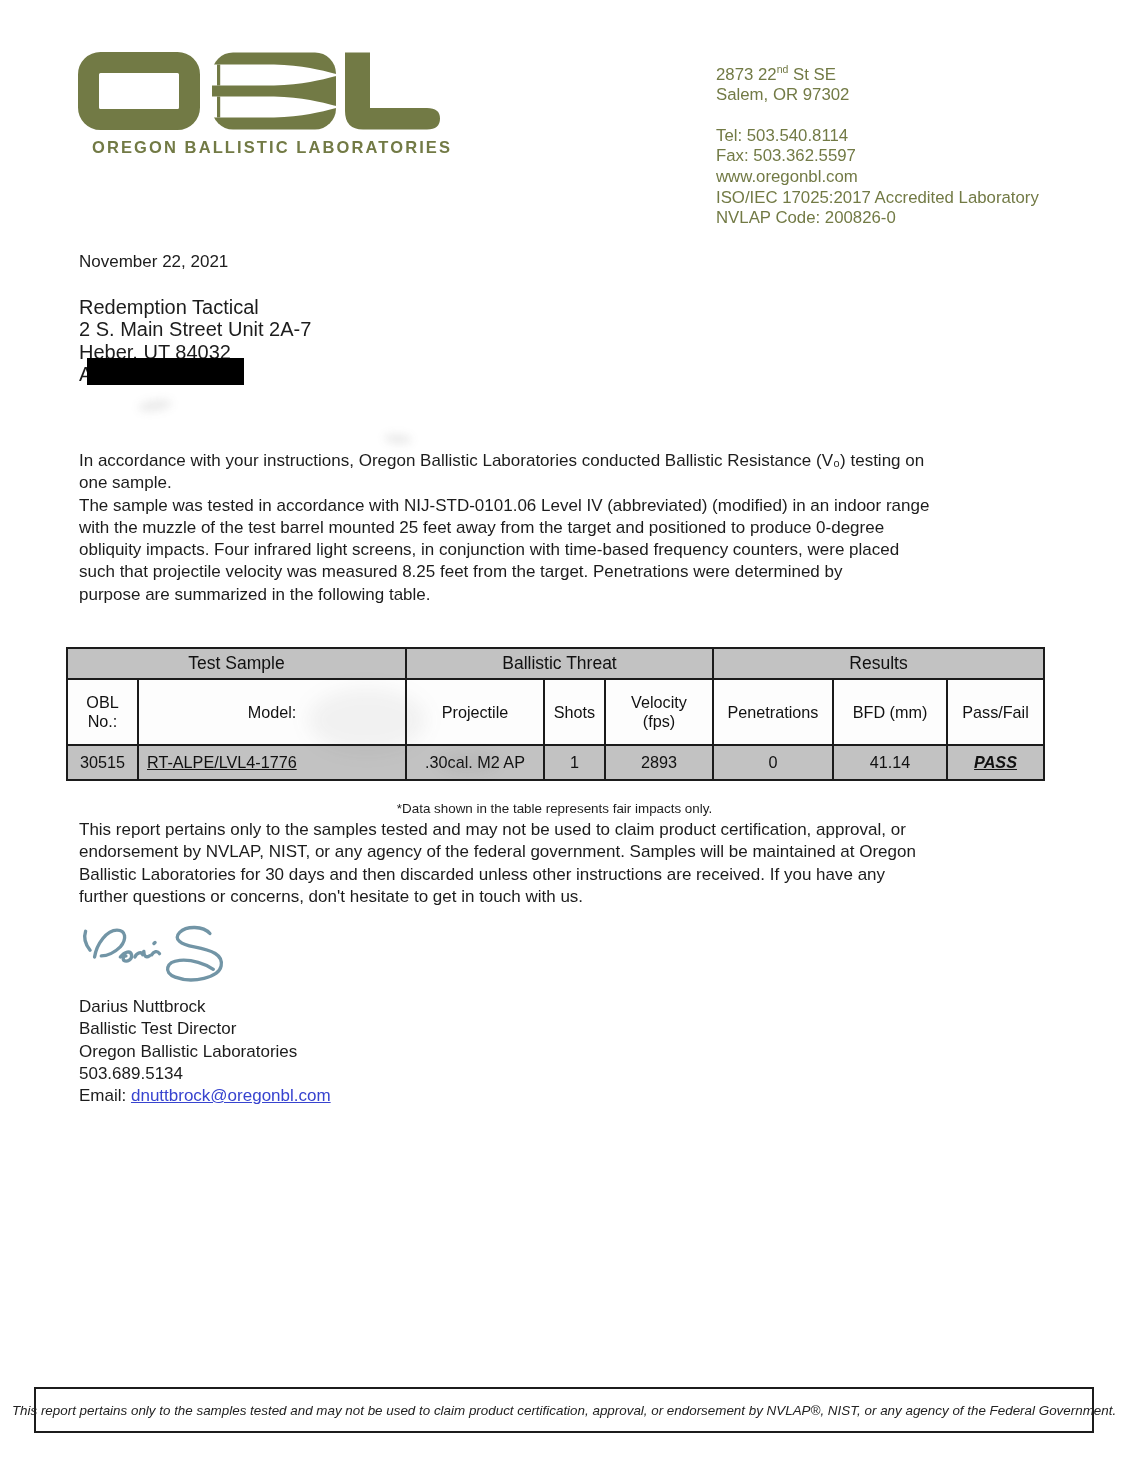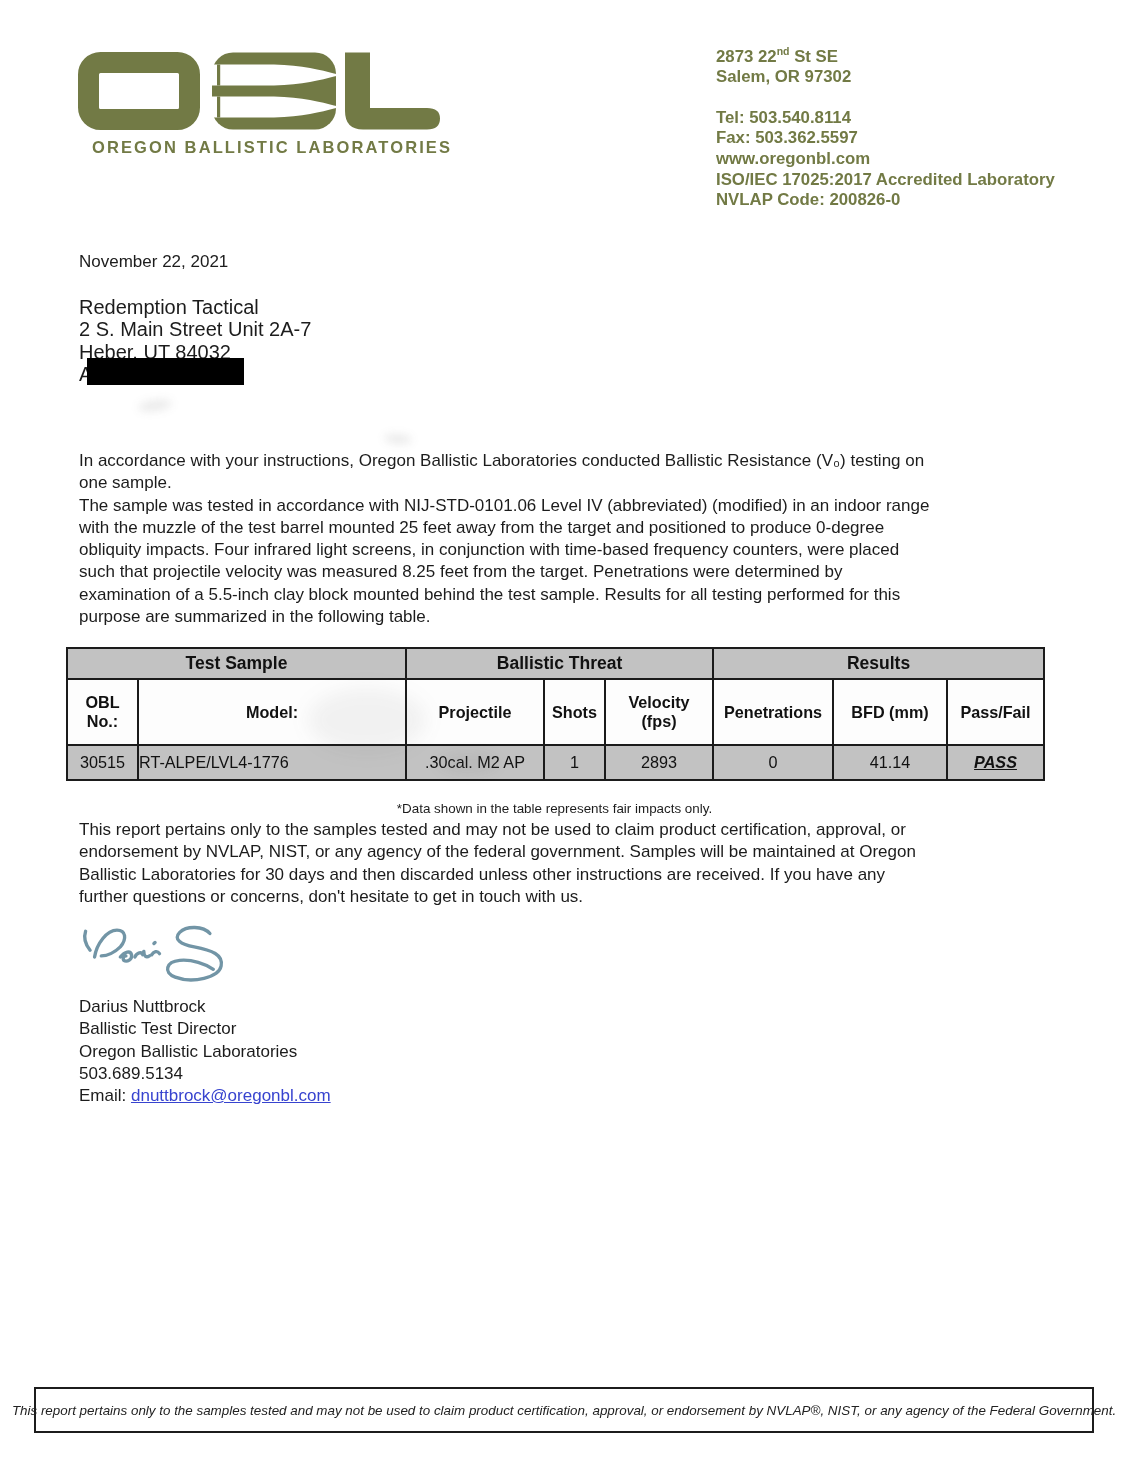--- a/index.html
+++ b/index.html
@@ -27,7 +27,7 @@
 
   
   .letterhead{
-    left:716px;top:41px;font-size:16.8px;font-weight:bold;line-height:20.6px;
+    left:716px;top:59px;font-size:16.8px;font-weight:normal;line-height:20.6px;
     color:var(--olive);white-space:nowrap;
   }
   .letterhead .spacer{height:20px;}

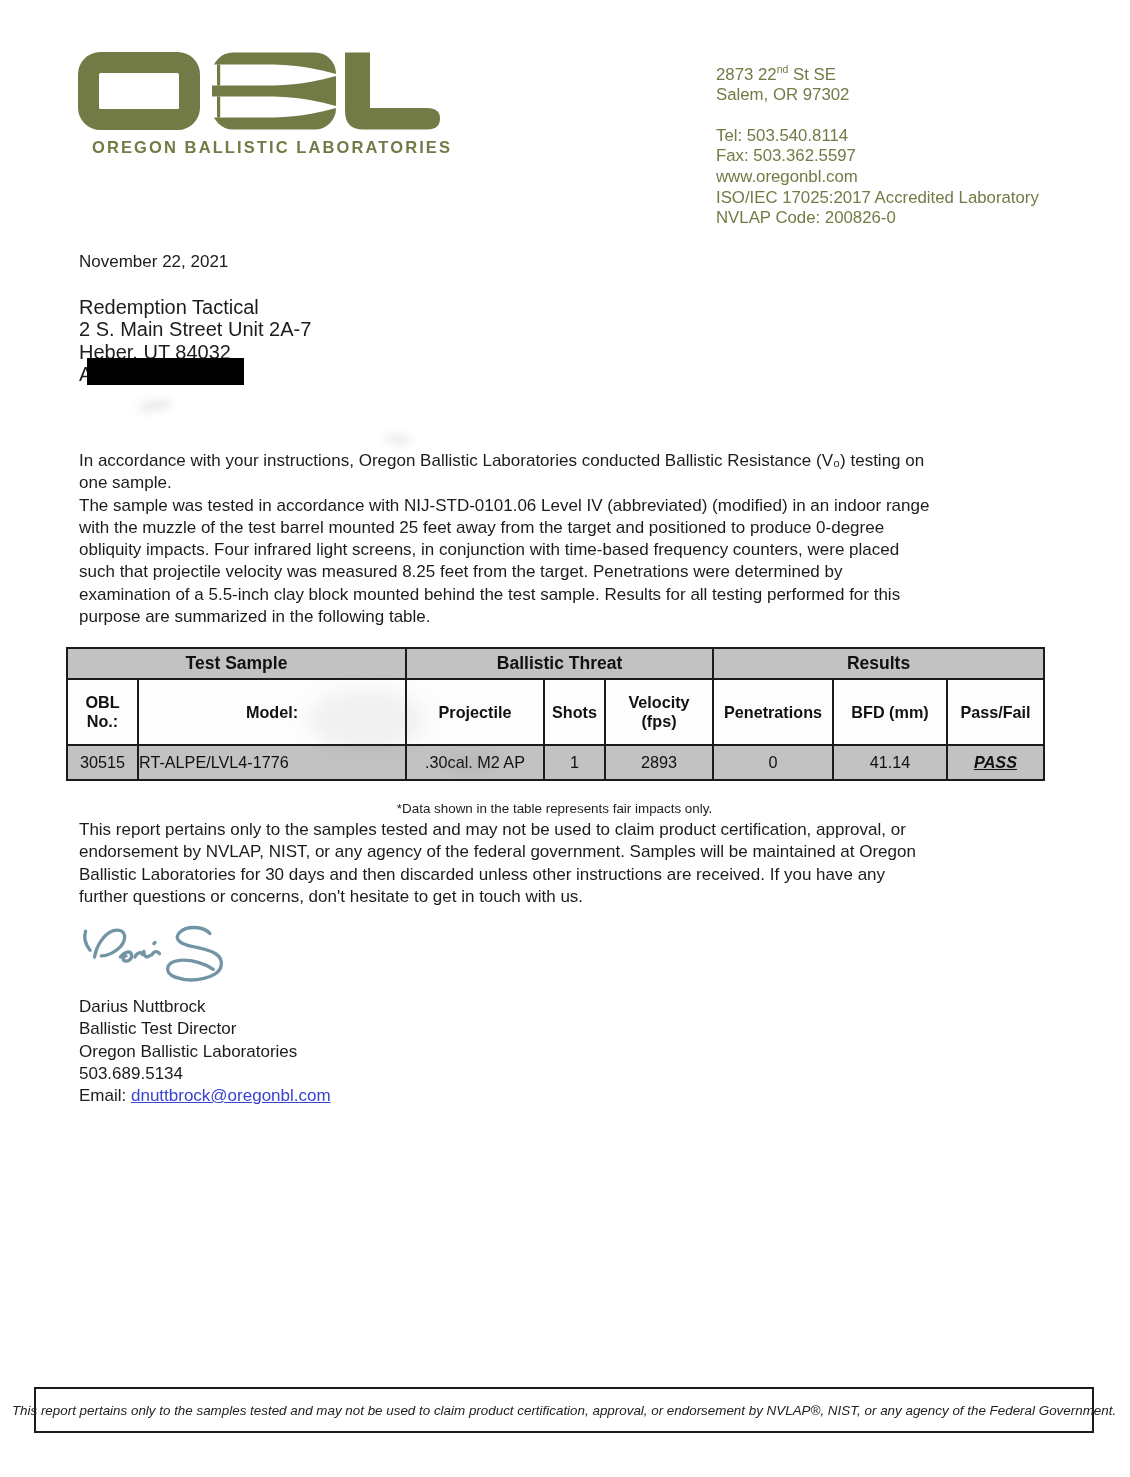--- a/index.html
+++ b/index.html
@@ -135,7 +135,6 @@
     <div>with the muzzle of the test barrel mounted 25 feet away from the target and positioned to produce 0-degree</div>
     <div>obliquity impacts. Four infrared light screens, in conjunction with time-based frequency counters, were placed</div>
     <div>such that projectile velocity was measured 8.25 feet from the target. Penetrations were determined by</div>
-    <div>examination of a 5.5-inch clay block mounted behind the test sample. Results for all testing performed for this</div>
     <div>purpose are summarized in the following table.</div>
   </div>
 

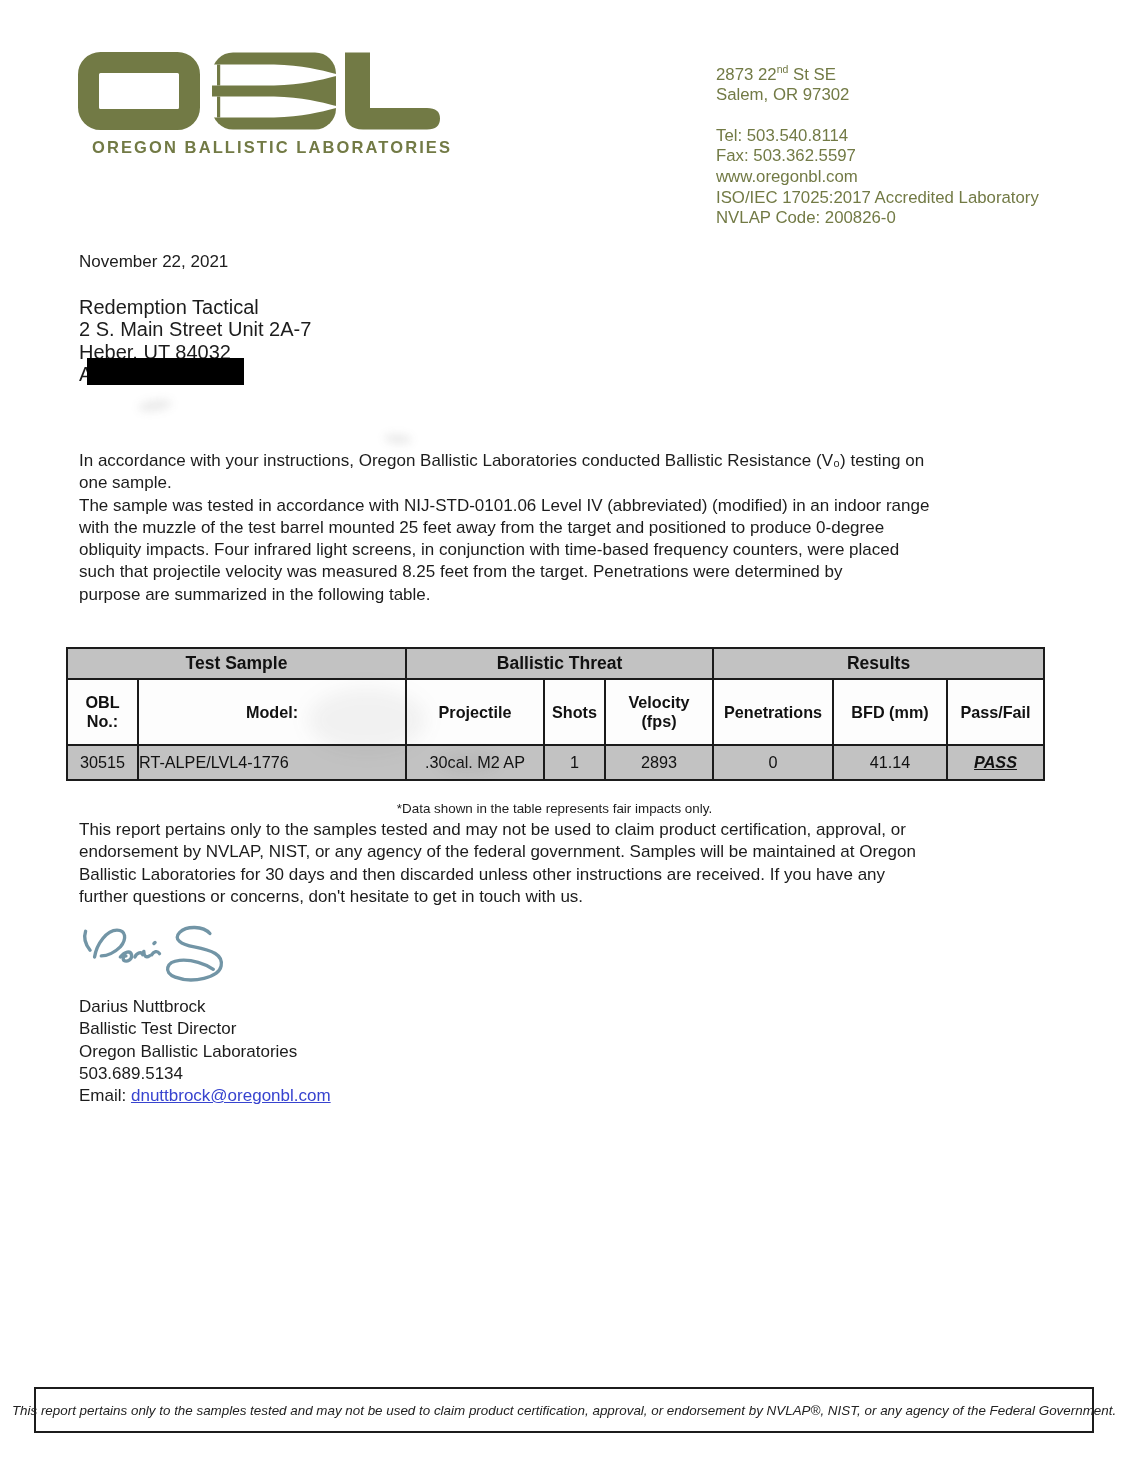--- a/index.html
+++ b/index.html
@@ -51,7 +51,7 @@
     border:2px solid #1b1b1b;text-align:center;vertical-align:middle;
     padding:0 4px;overflow:hidden;
   }
-  .results-table th{font-weight:bold;white-space:pre-line;}
+  .results-table th{font-weight:normal;white-space:pre-line;}
   .results-table .group-row th{height:29px;background:var(--table-gray);font-size:17.5px;}
   .results-table .header-row th{height:64px;background:#fdfdfd;}
   .results-table .data-row td{height:33px;background:var(--table-gray);margin-top:8px;}

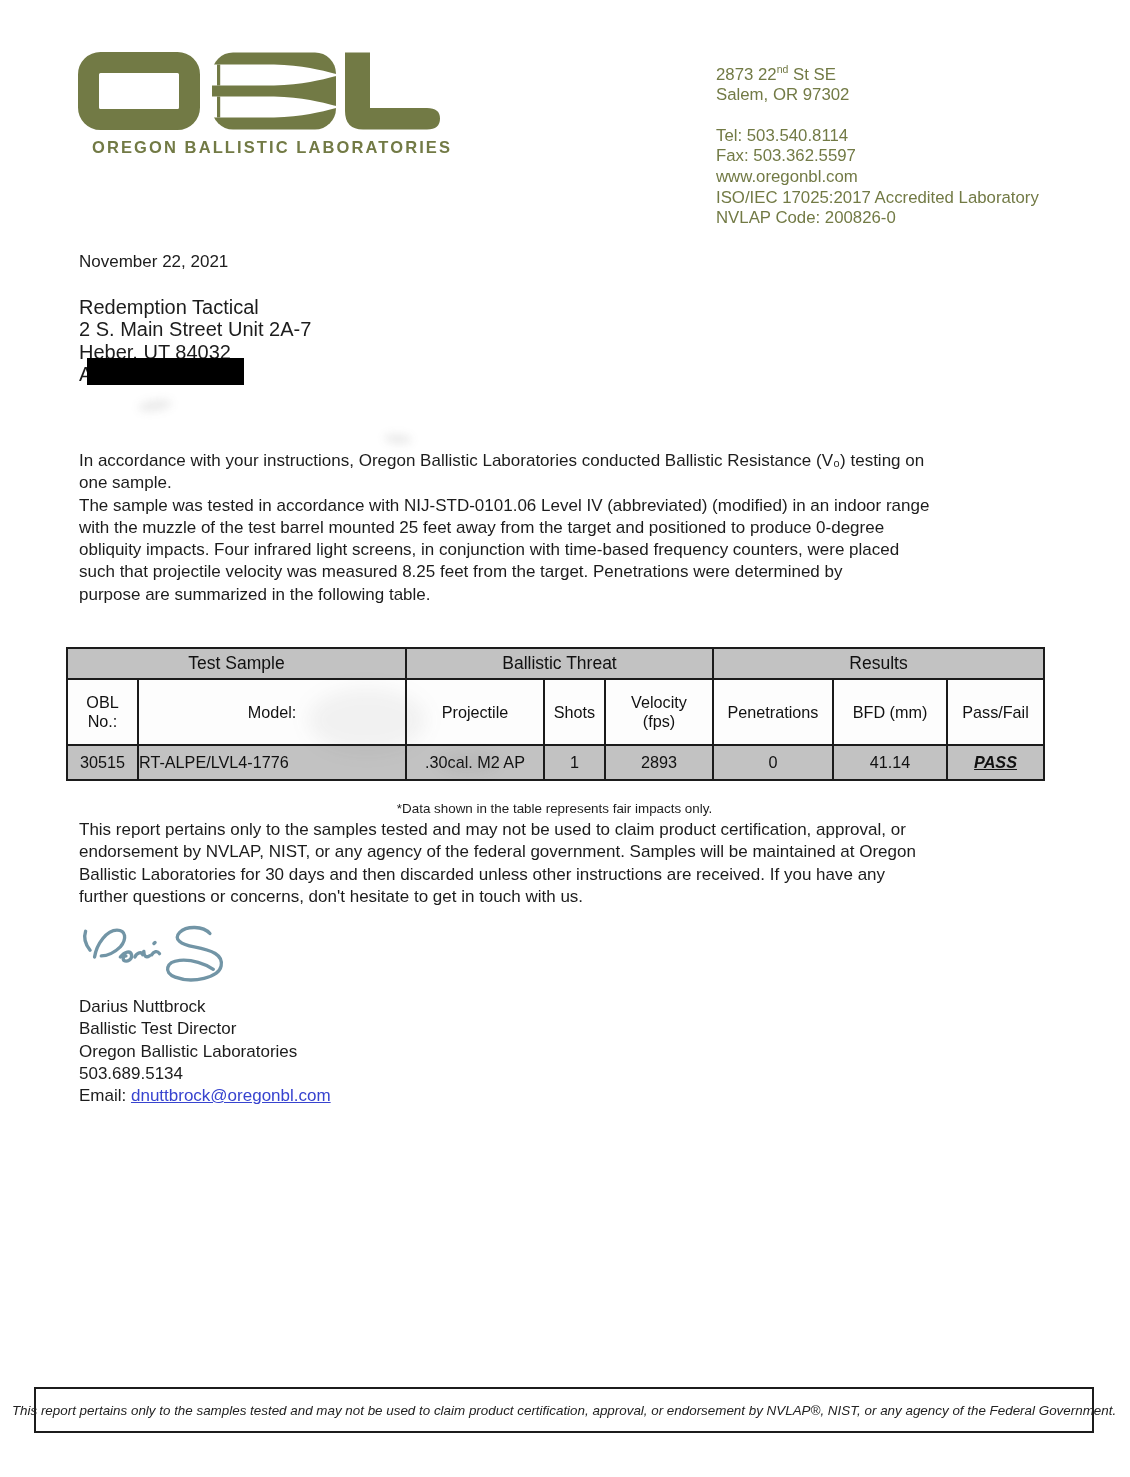--- a/index.html
+++ b/index.html
@@ -55,7 +55,7 @@
   .results-table .group-row th{height:29px;background:var(--table-gray);font-size:17.5px;}
   .results-table .header-row th{height:64px;background:#fdfdfd;}
   .results-table .data-row td{height:33px;background:var(--table-gray);margin-top:8px;}
-  .results-table .data-row .cell-model{text-align:left;padding-left:0;}
+  .results-table .data-row .cell-model{text-align:left;padding-left:8px;text-decoration:underline;}
   .pass-val{font-weight:bold;font-style:italic;text-decoration:underline;}
   .table-footnote{left:66px;top:786px;width:977px;text-align:center;font-size:13.4px;margin-top:15px;}
 

